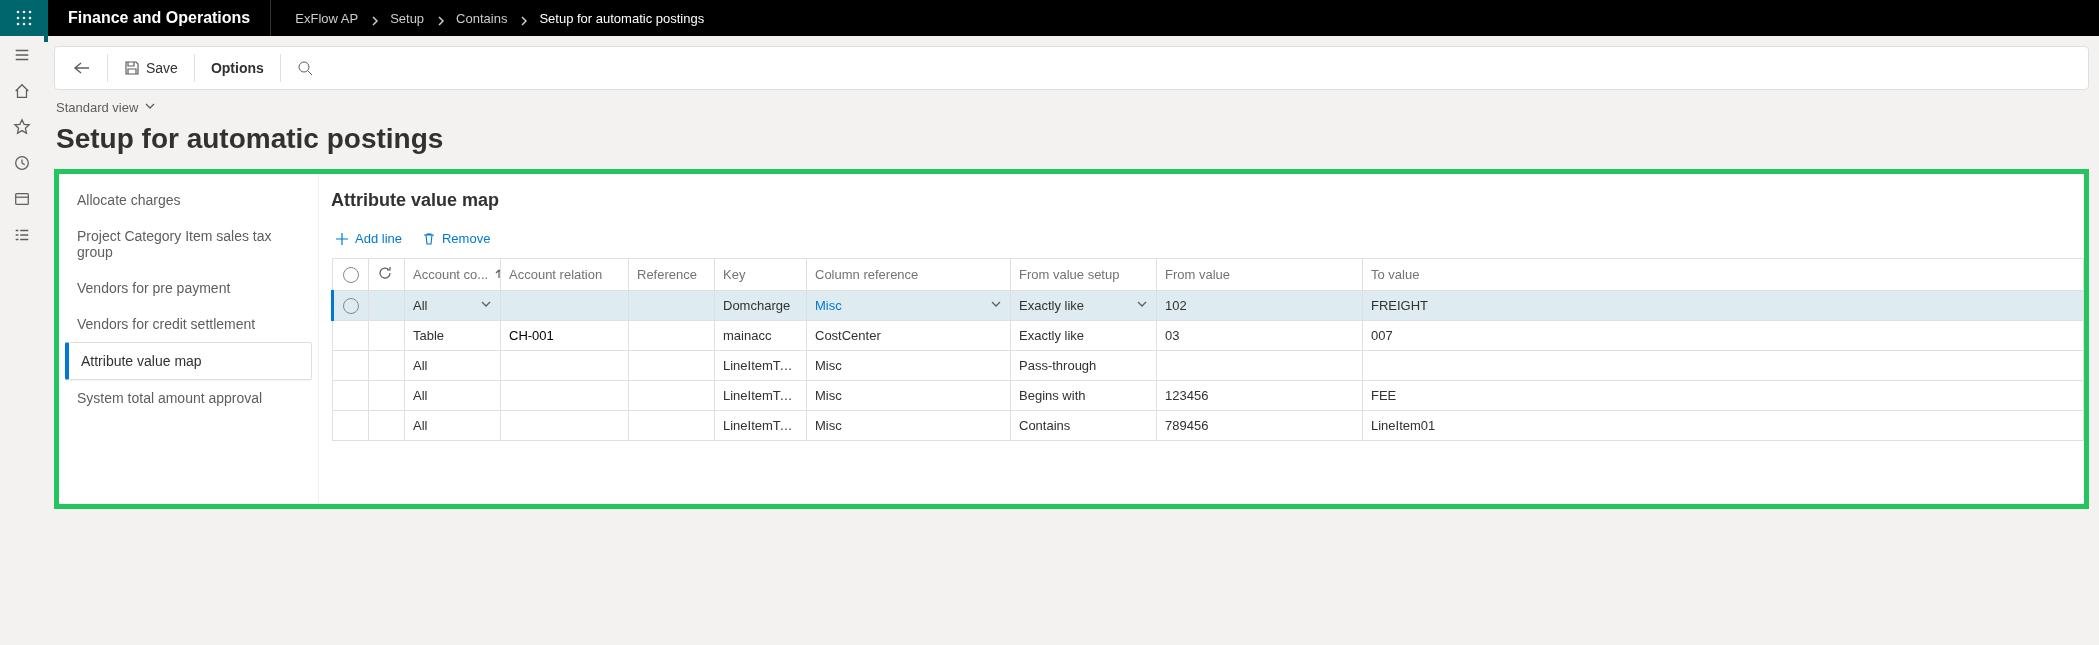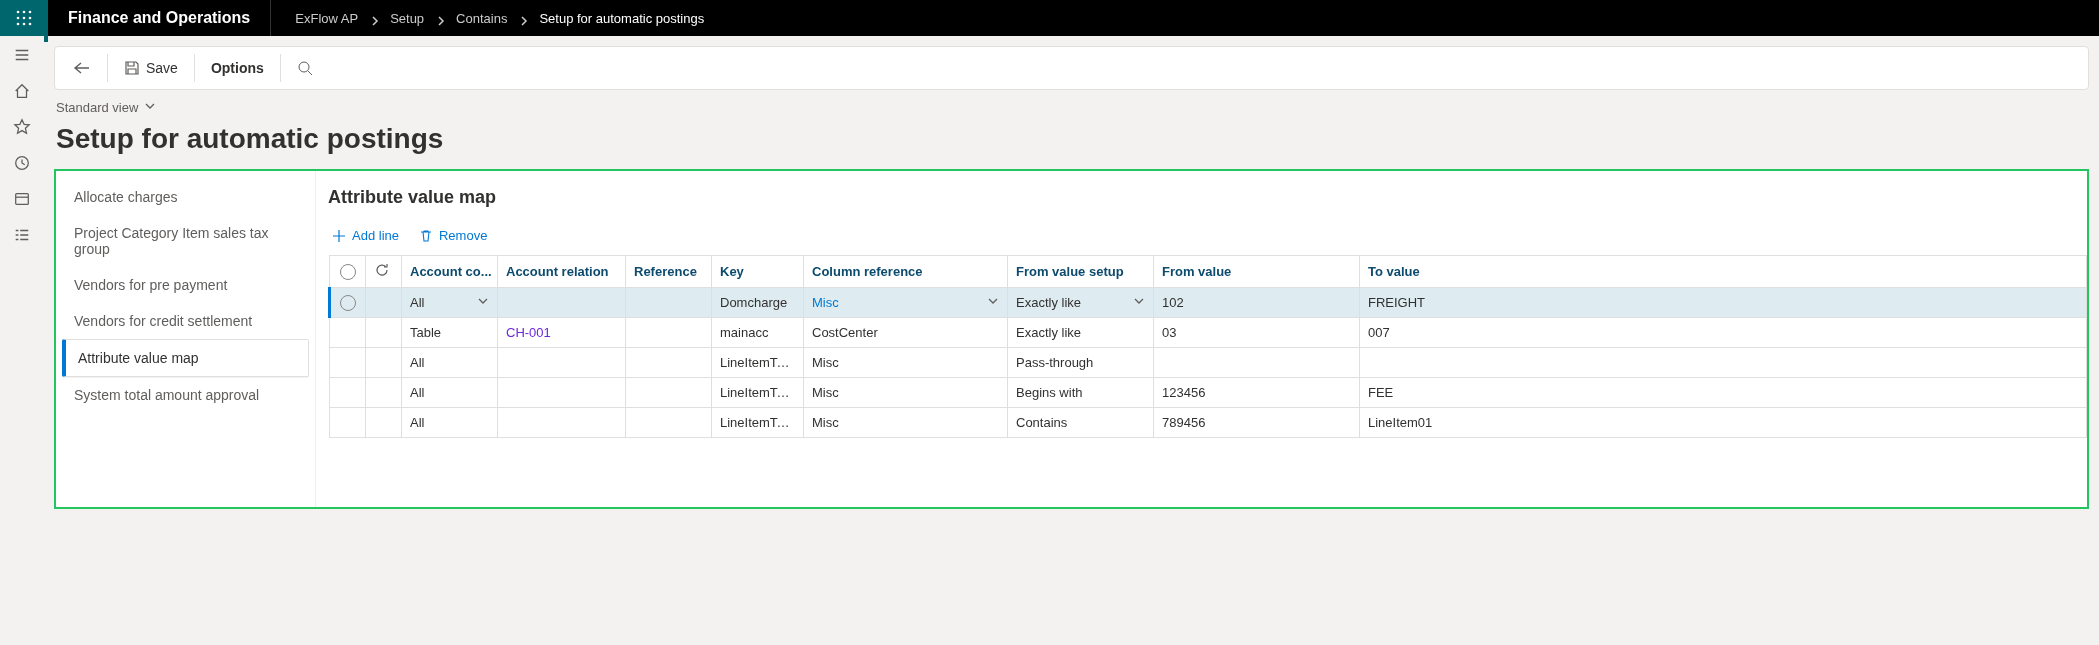--- a/index.html
+++ b/index.html
@@ -28,7 +28,7 @@
   .viewline { margin:10px 0 8px 2px; font-size:13px; color:#605e5c; display:flex; align-items:flex-end; gap:6px; }
   .page-title { font-size:28px; font-weight:600; margin:0 0 14px 2px; }
   
-  .content { background:#fff; border:2px solid #22c55e; display:flex; min-height:340px; }
+  .content { background:#fff; border:5px solid #22c55e; display:flex; min-height:340px; }
   .sidelist { width:260px; border-right:1px solid #efefef; padding:8px 6px; }
   .side-item { padding:10px 12px; font-size:14px; color:#605e5c; border-radius:2px; cursor:pointer; }
   .side-item.selected { background:#fff; border:1px solid #e1dfdd; border-left:4px solid #0078d4; color:#323130; box-shadow:0 1px 1px rgba(0,0,0,0.05); }

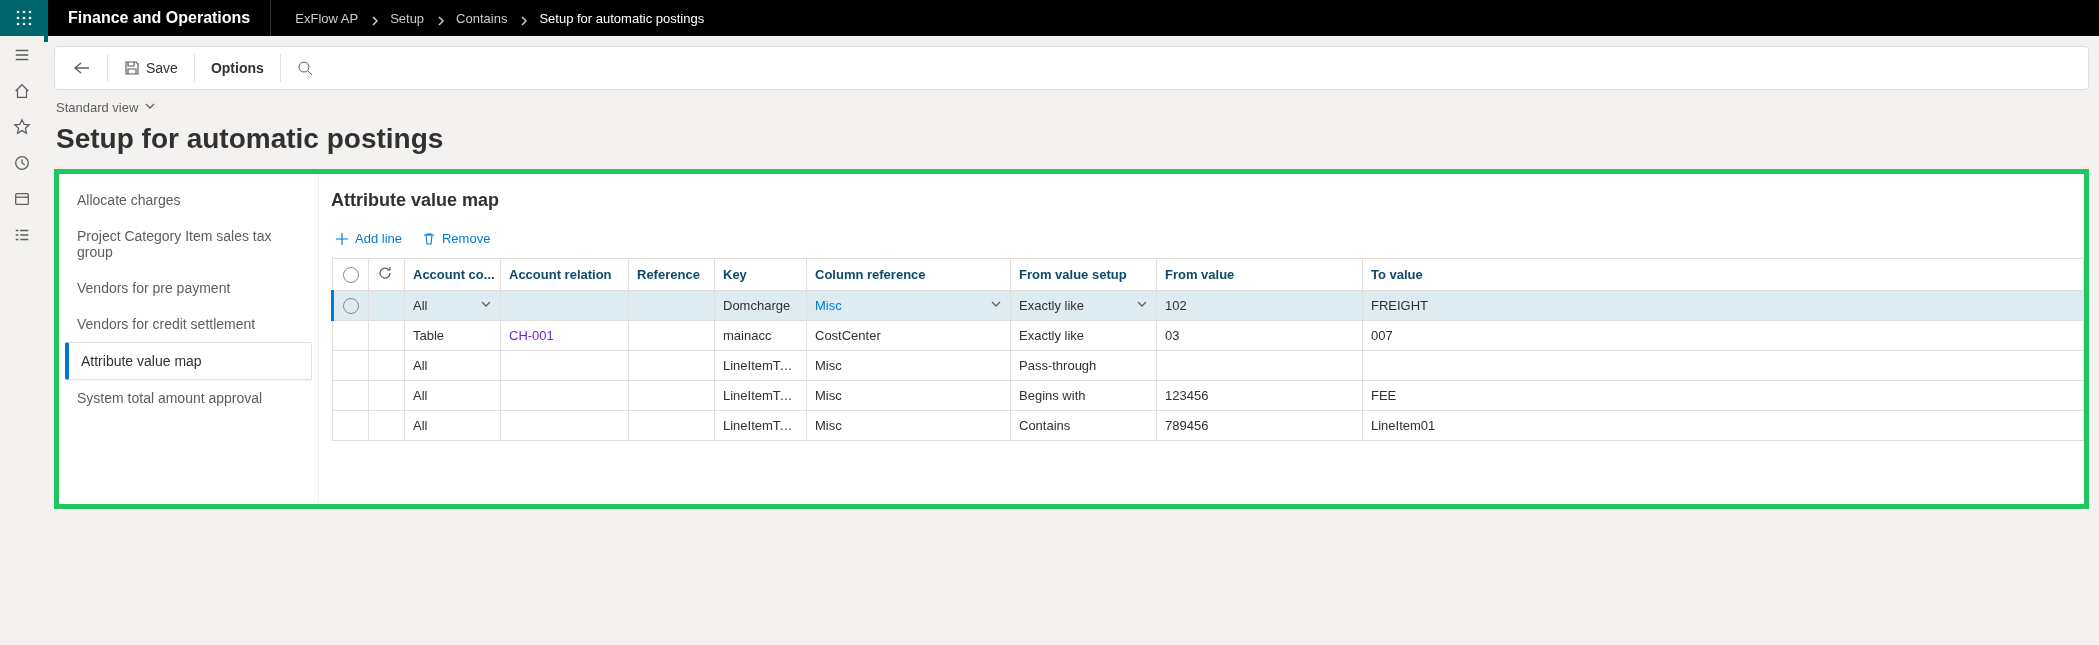--- a/index.html
+++ b/index.html
@@ -40,7 +40,7 @@
   
   table.grid { border-collapse:collapse; width:100%; border:1px solid #e1dfdd; table-layout:fixed; }
   table.grid th, table.grid td { border:1px solid #e1dfdd; font-size:13px; text-align:left; padding:6px 8px; height:30px; overflow:hidden; text-overflow:ellipsis; white-space:nowrap; }
-  table.grid th { font-weight:700; color:#0c4a6e; background:#fff; }
+  table.grid th { font-weight:400; color:#737373; background:#fff; }
   col.sel { width:36px; }
   col.ref { width:36px; }
   col.acode { width:96px; }

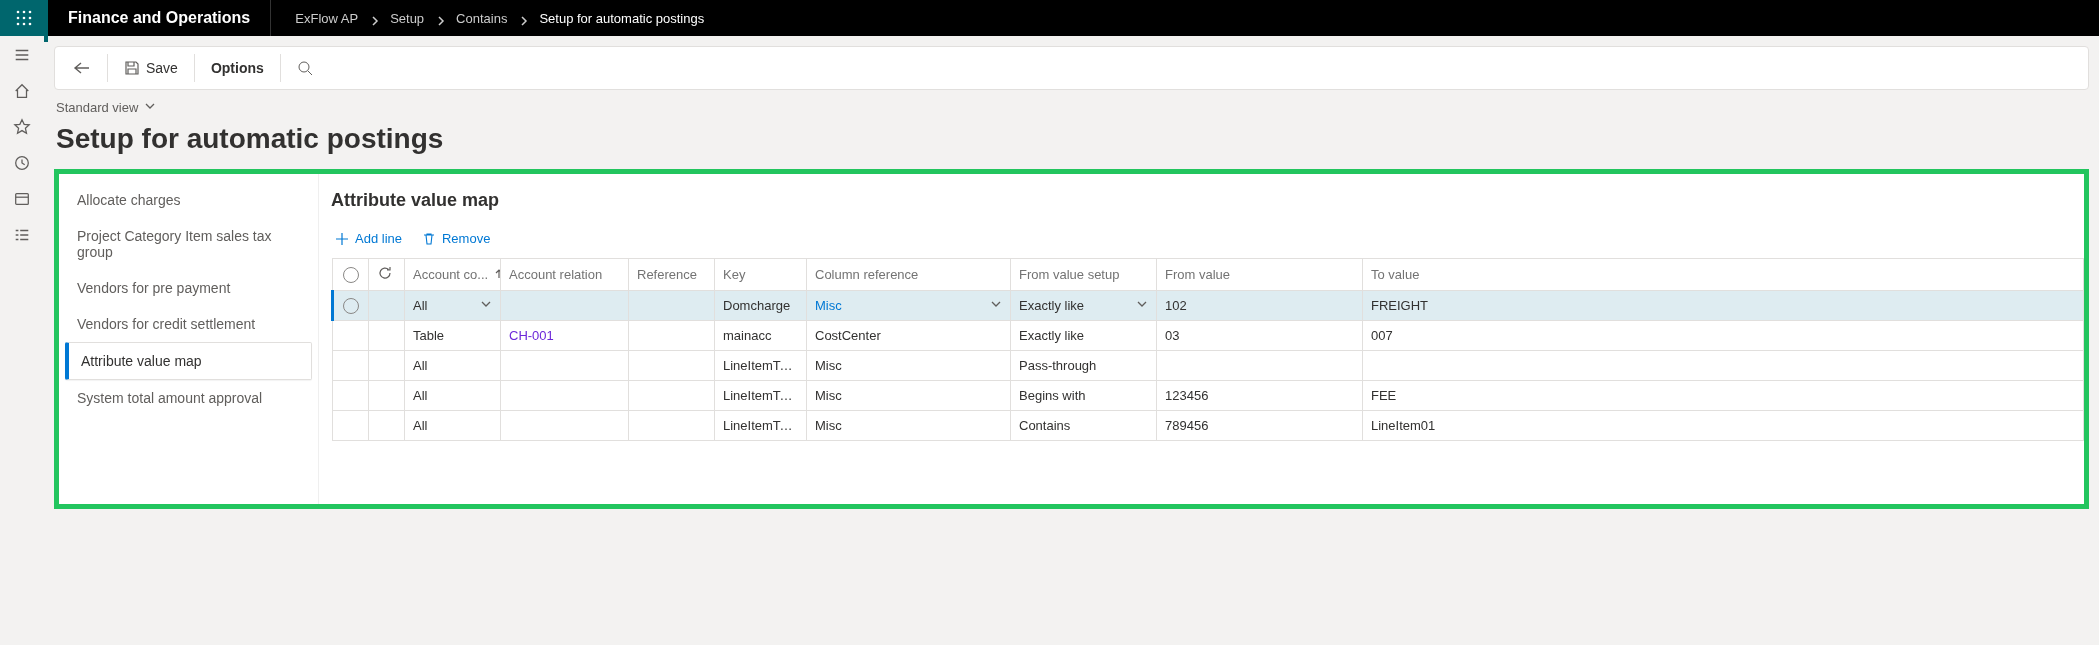--- a/index.html
+++ b/index.html
@@ -59,7 +59,7 @@
   .cell-dd { display:flex; align-items:center; justify-content:space-between; }
   .cell-dd .dd svg { stroke:#605e5c; }
   .blue-text { color:#0078d4; }
-  .muted { color:#6d28d9; }
+  .muted { color:#000000; }
   .refresh-ico svg { stroke:#605e5c; fill:none; }
 </style>
 </head>

